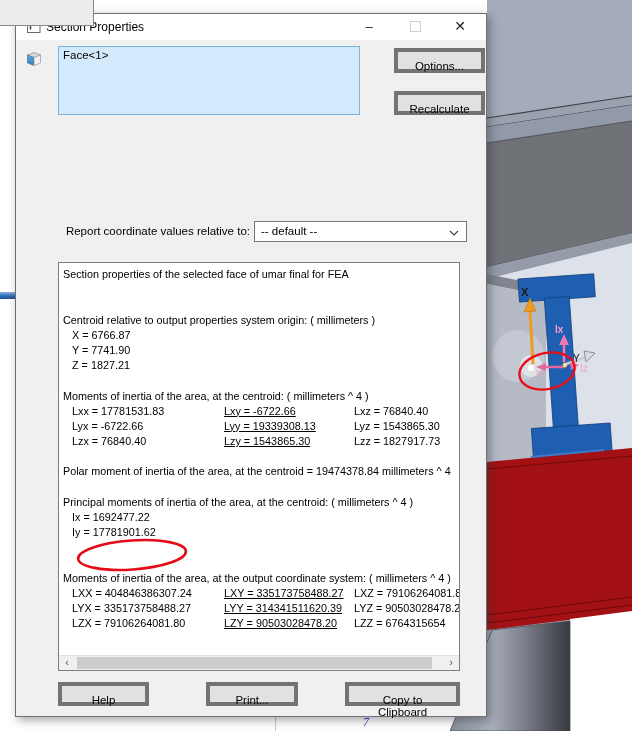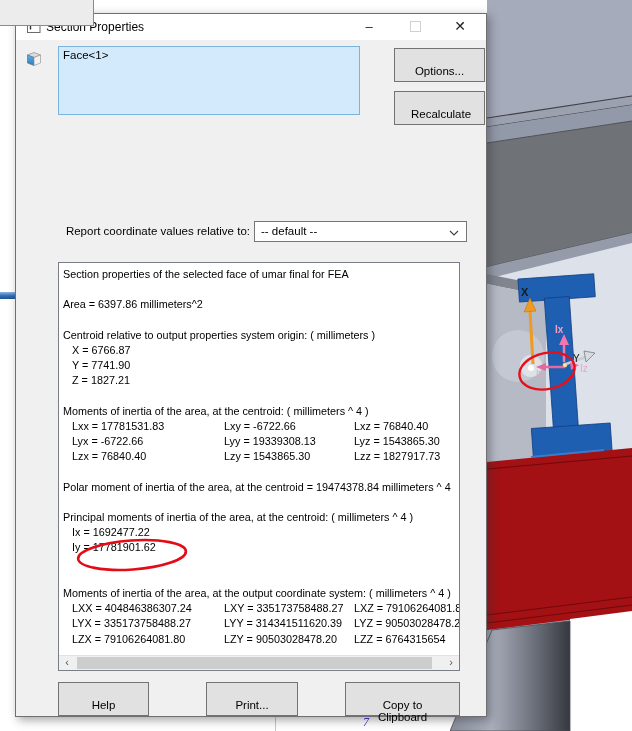--- a/index.html
+++ b/index.html
@@ -33,8 +33,8 @@
            border:1px solid #7ab4dd;box-sizing:border-box;}
   .sel-item{position:absolute;left:4px;top:2px;font-size:11.5px;color:#000;}
 
-  .btn{position:absolute;background:#e1e1e1;border:1px solid #737373;font-family:"Liberation Sans",sans-serif;
-       font-size:11.5px;color:#000;text-align:center;box-sizing:border-box;padding:16px;}
+  .btn{position:absolute;background:#e1e1e1;border:4px solid #737373;font-family:"Liberation Sans",sans-serif;
+       font-size:11.5px;color:#000;text-align:center;box-sizing:border-box;padding:8px;}
   .btn-options{left:378px;top:34px;width:91px;height:25px;}
   .btn-recalc{left:378px;top:77px;width:91px;height:14px;}
   .btn-help{left:42px;top:668px;width:91px;height:24px;}

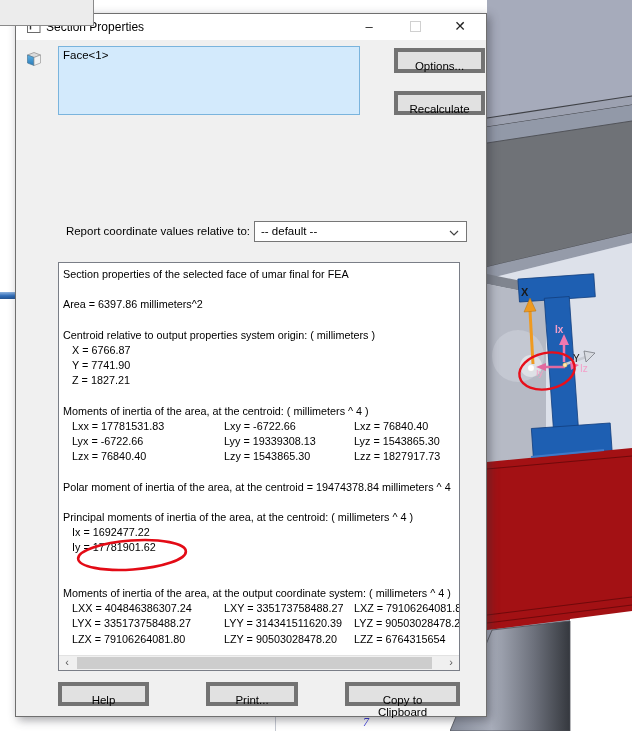--- a/index.html
+++ b/index.html
@@ -179,7 +179,6 @@
       <div class="rlines" id="report-lines">
           <div class="rline">Section properties of the selected face of umar final for FEA</div>
           <div class="rline">&nbsp;</div>
-          <div class="rline">Area = 6397.86 millimeters^2</div>
           <div class="rline">&nbsp;</div>
           <div class="rline">Centroid relative to output properties system origin: ( millimeters )</div>
           <div class="rline ind">X = 6766.87</div>

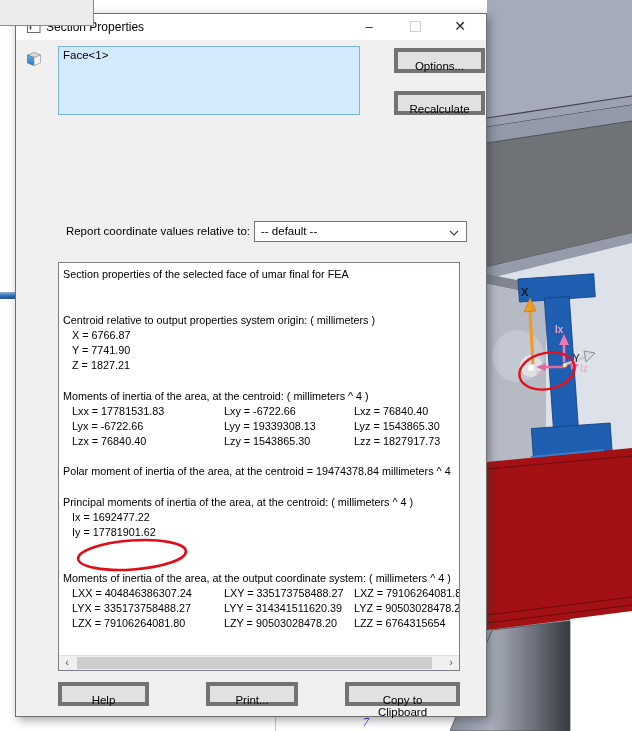--- a/index.html
+++ b/index.html
@@ -54,7 +54,7 @@
   .rline{height:15.2px;white-space:nowrap;}
   .rline.ind{padding-left:9px;}
   .rline .c1{display:inline-block;width:152px;}
-  .rline .c2{display:inline-block;width:130px;}
+  .rline .c2{display:inline-block;width:130px;text-decoration:underline;}
   .hscroll{position:absolute;left:0;bottom:0;width:100%;height:15px;background:#f0f0f0;border-top:1px solid #e2e2e2;box-sizing:border-box;}
   .scroll-arr{position:absolute;top:0;width:16px;height:14px;text-align:center;line-height:13px;font-size:11px;color:#5a5a5a;}
   .scroll-arr.left{left:0;}

